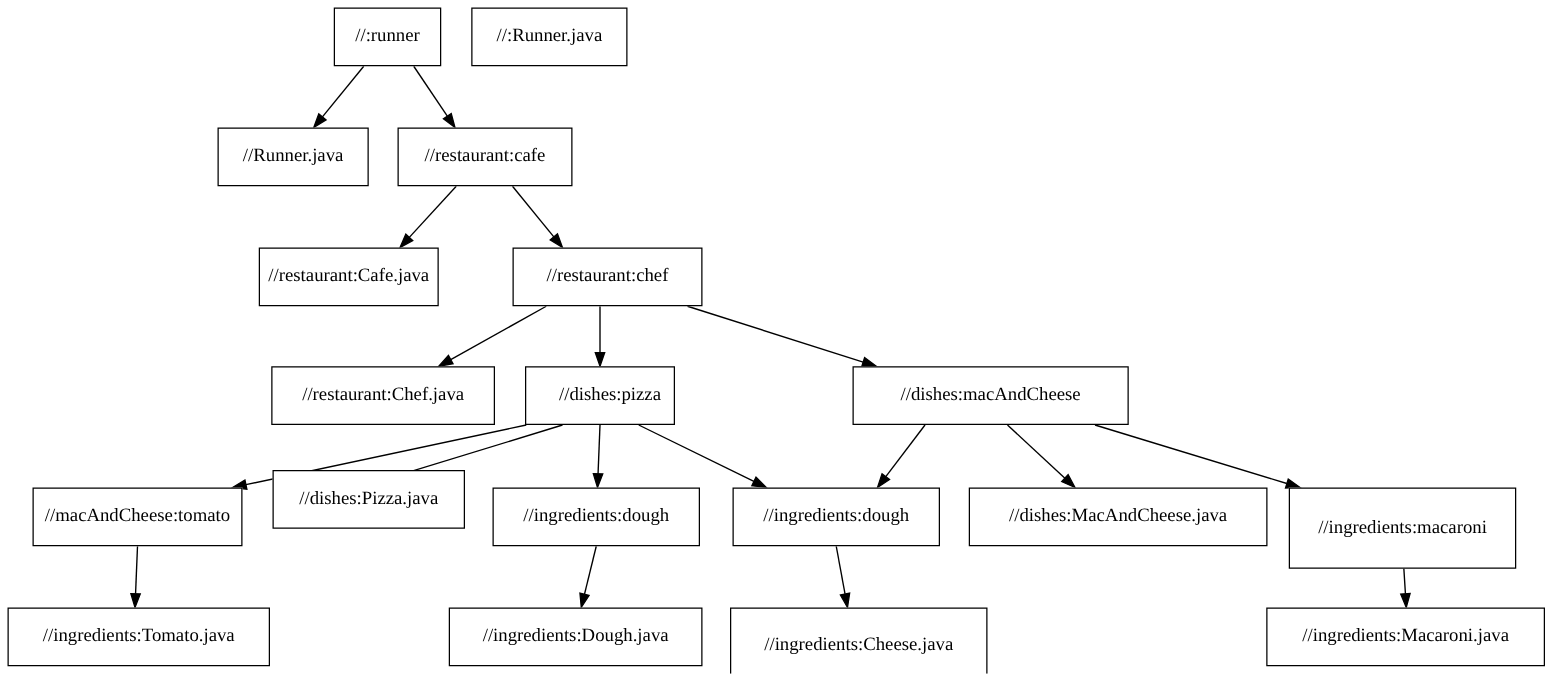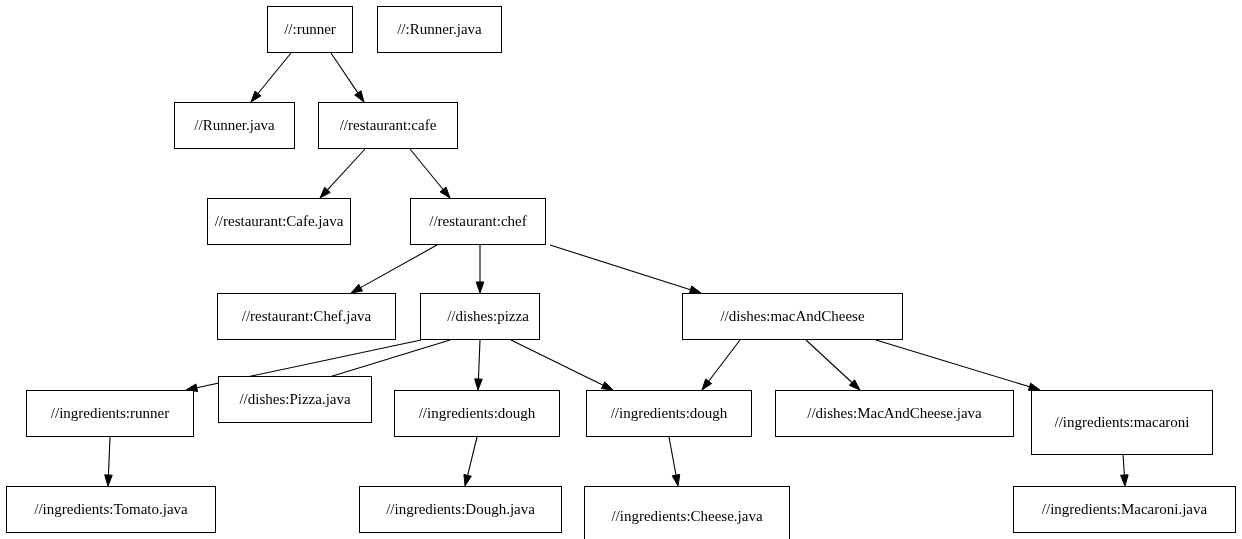--- a/index.html
+++ b/index.html
@@ -108,7 +108,7 @@
       <div class="node" style="left: 207px; top: 198px; width: 144px; height: 47px; border-color: rgb(0, 0, 0); background: rgb(255, 255, 255);">
         <span style="color: rgb(0, 0, 0);">//restaurant:Cafe.java</span>
       </div>
-      <div class="node" style="left: 410px; top: 198px; width: 136px; height: 47px; border-color: rgb(0, 0, 0); background: rgb(255, 255, 255);">
+      <div class="node" style="left: 410px; top: 198px; width: 152px; height: 47px; border-color: rgb(0, 0, 0); background: rgb(255, 255, 255);">
         <span style="color: rgb(0, 0, 0);">//restaurant:chef</span>
       </div>
       <div class="node" style="left: 217px; top: 293px; width: 179px; height: 47px; border-color: rgb(0, 0, 0); background: rgb(255, 255, 255);">

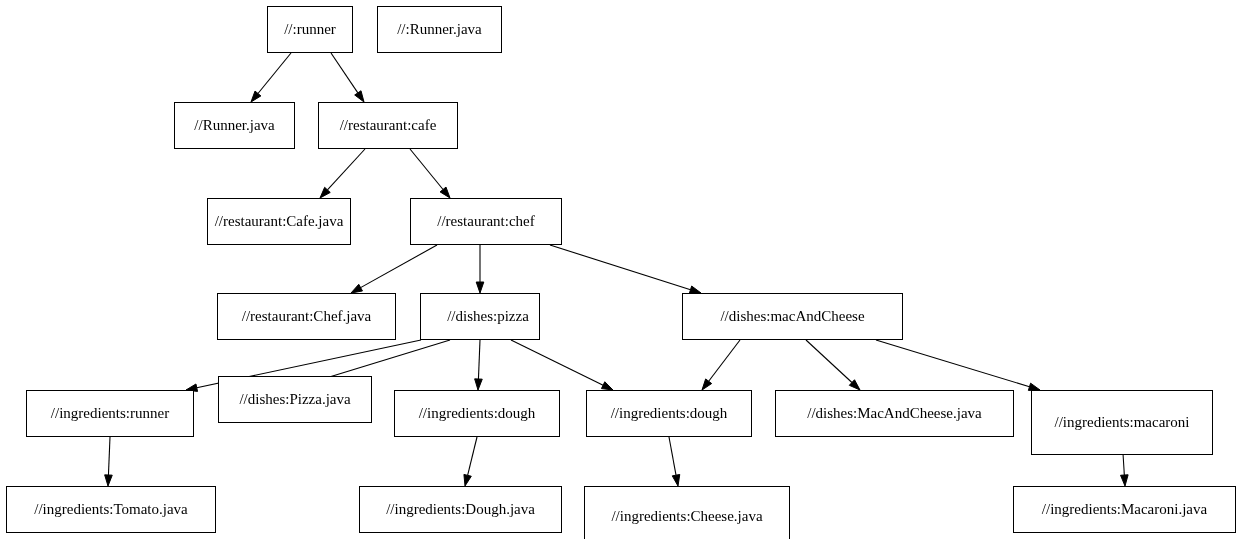--- a/index.html
+++ b/index.html
@@ -121,7 +121,7 @@
         <span style="color: rgb(0, 0, 0);">//dishes:macAndCheese</span>
       </div>
       <div class="node" style="left: 26px; top: 390px; width: 168px; height: 47px; border-color: rgb(0, 0, 0); background: rgb(255, 255, 255);">
-        <span style="color: rgb(0, 0, 0);">//ingredients:runner</span>
+        <span style="color: rgb(0, 0, 0);">//macAndCheese:tomato</span>
       </div>
       <div class="node" style="left: 218px; top: 376px; width: 154px; height: 47px; border-color: rgb(0, 0, 0); background: rgb(255, 255, 255);">
         <span style="color: rgb(0, 0, 0);">//dishes:Pizza.java</span>

